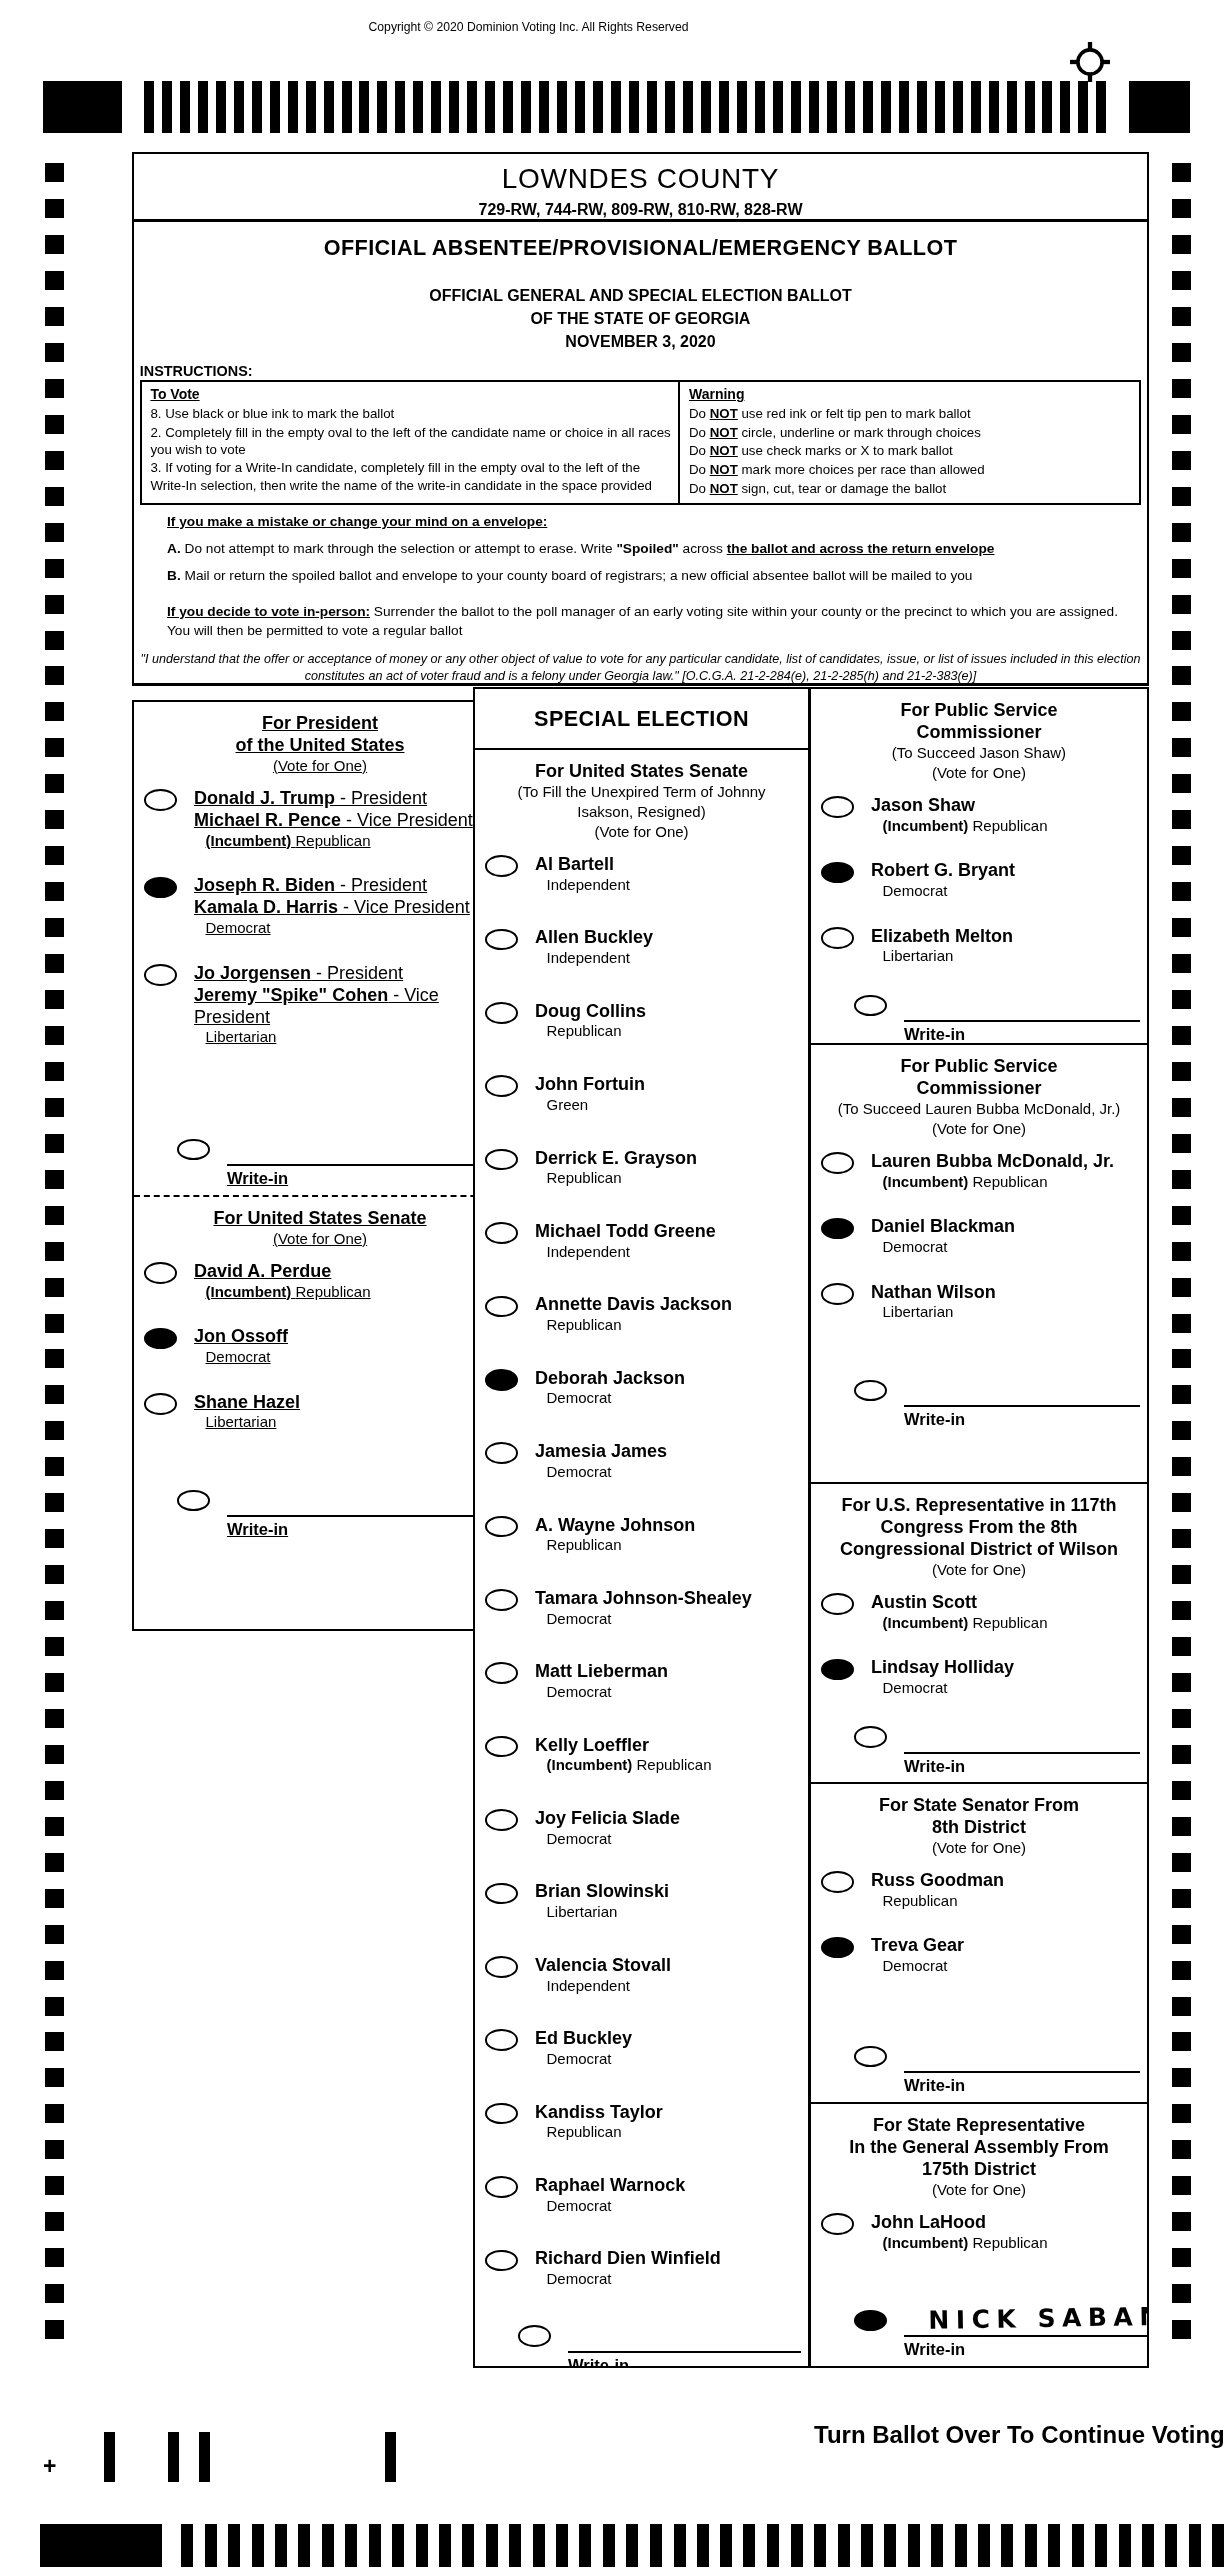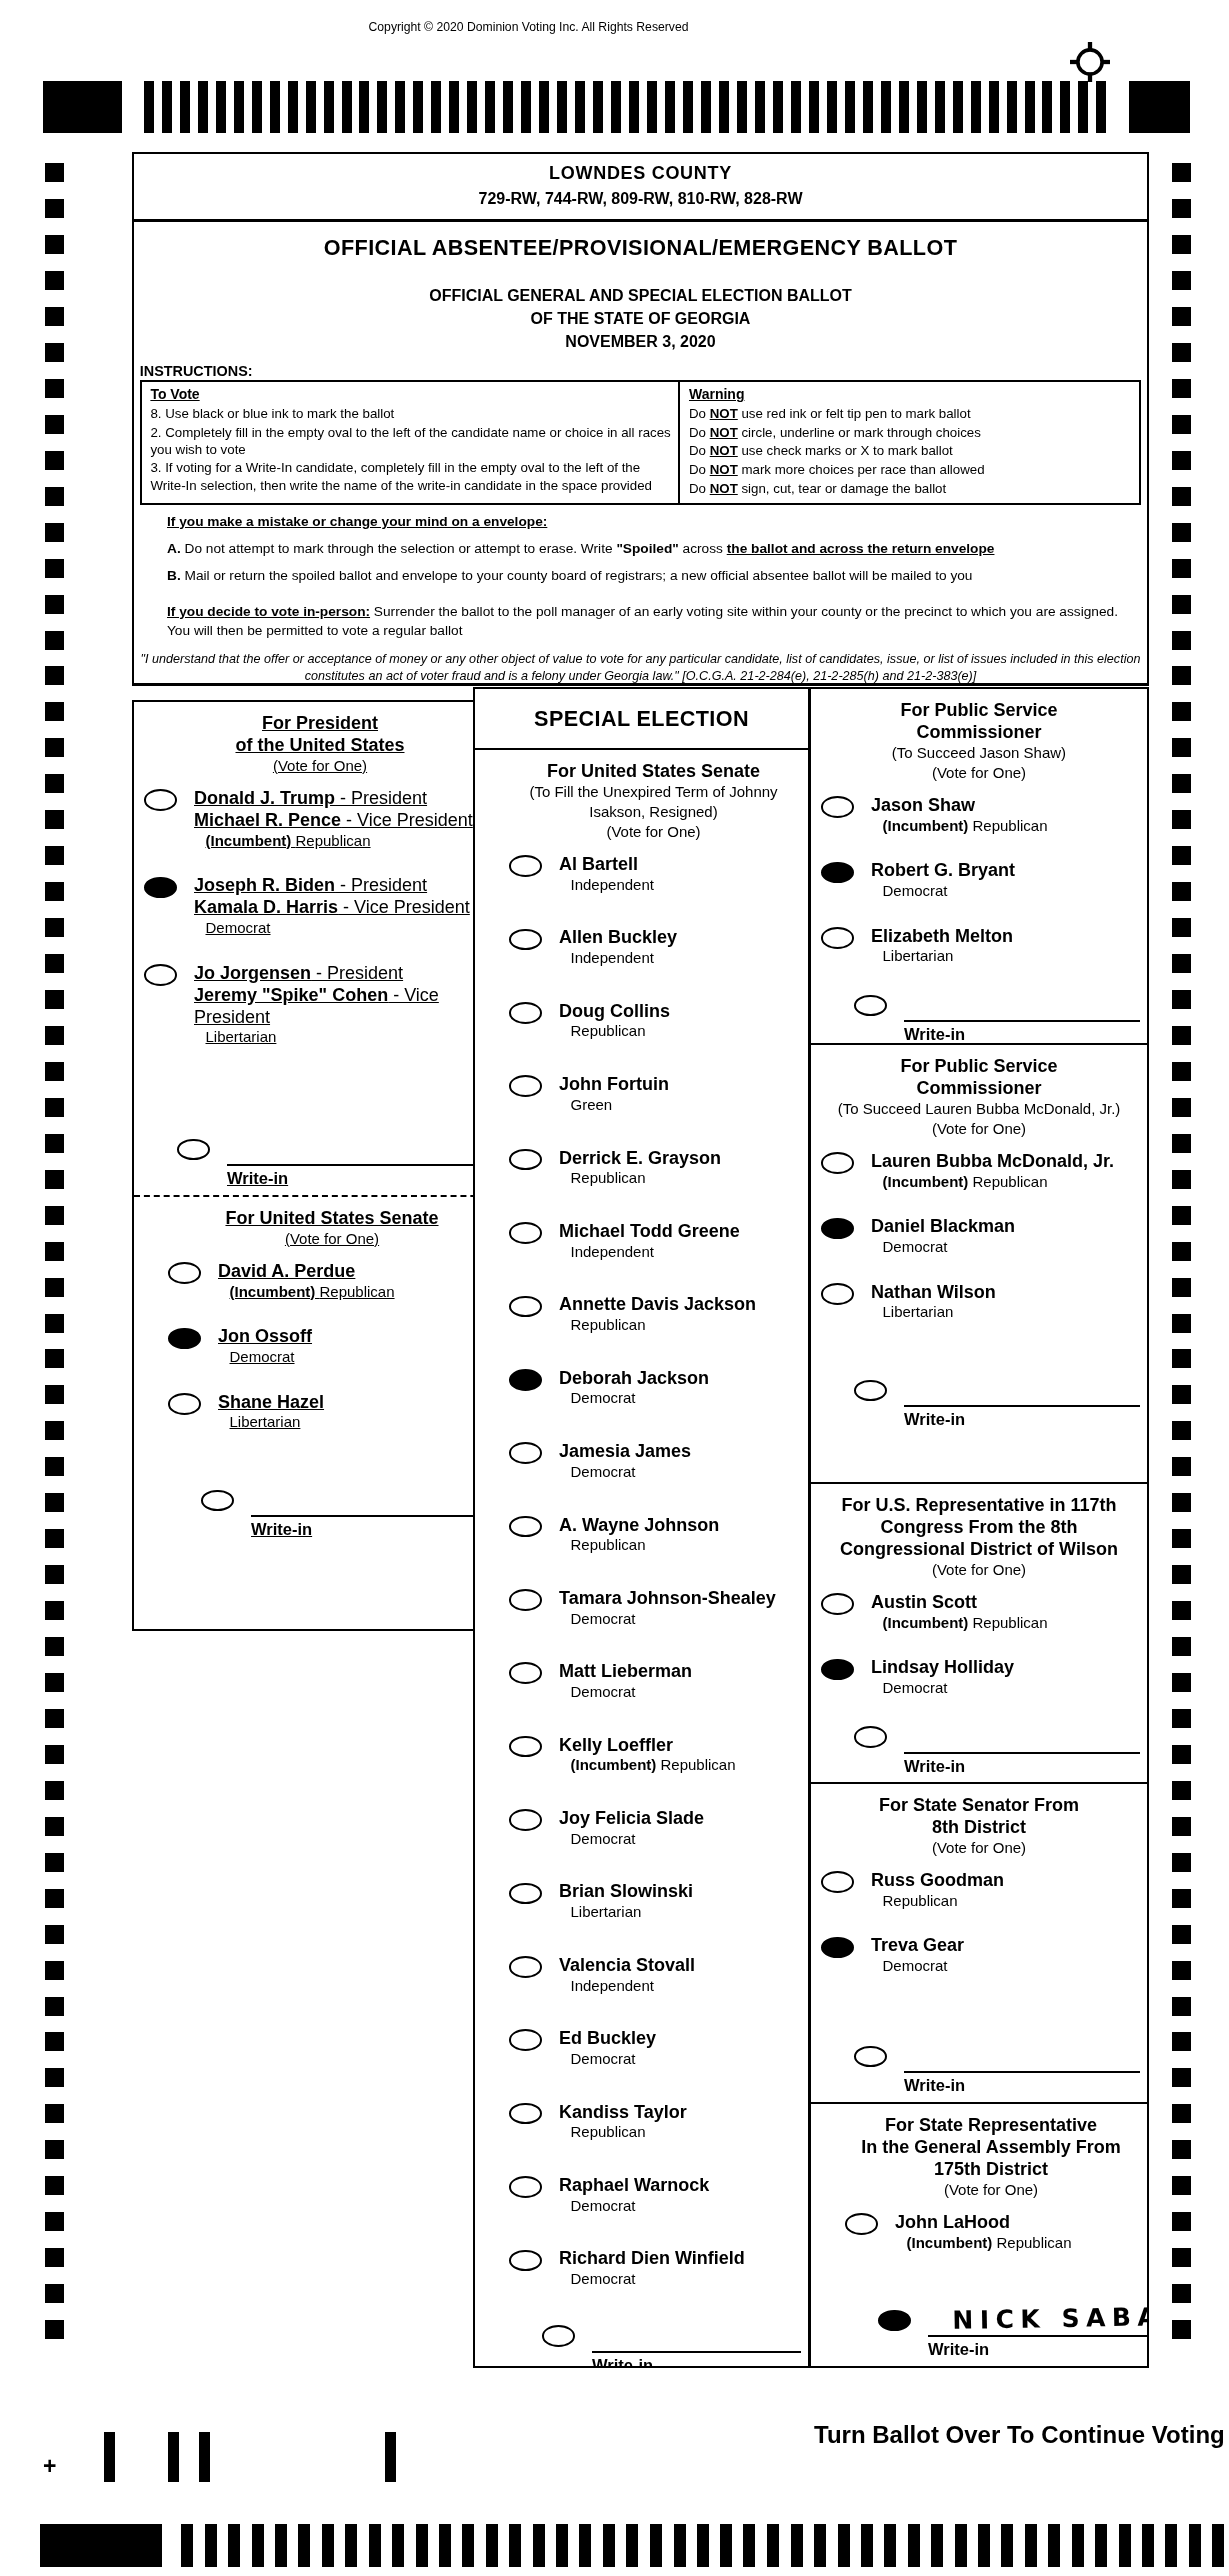--- a/index.html
+++ b/index.html
@@ -10,7 +10,7 @@
   
   .topbox{position:absolute;left:132px;top:152px;width:1017px;height:534px;border:2.2px solid #000;border-bottom-width:3.6px;box-sizing:border-box;background:#fff;overflow:hidden;}
   .county-sec{height:68px;border-bottom:3.6px solid #000;text-align:center;padding-top:8.6px;box-sizing:border-box;}
-  .county{font-size:18px;font-weight:bold;letter-spacing:0.7px;}
+  .county{font-size:28px;font-weight:normal;letter-spacing:0.7px;}
   .precincts{font-size:16px;font-weight:bold;margin-top:6px;}
   .btype{text-align:center;font-size:21.6px;font-weight:bold;margin-top:13px;letter-spacing:0.4px;}
   .subs{text-align:center;font-size:16px;font-weight:bold;margin-top:23px;line-height:23px;}

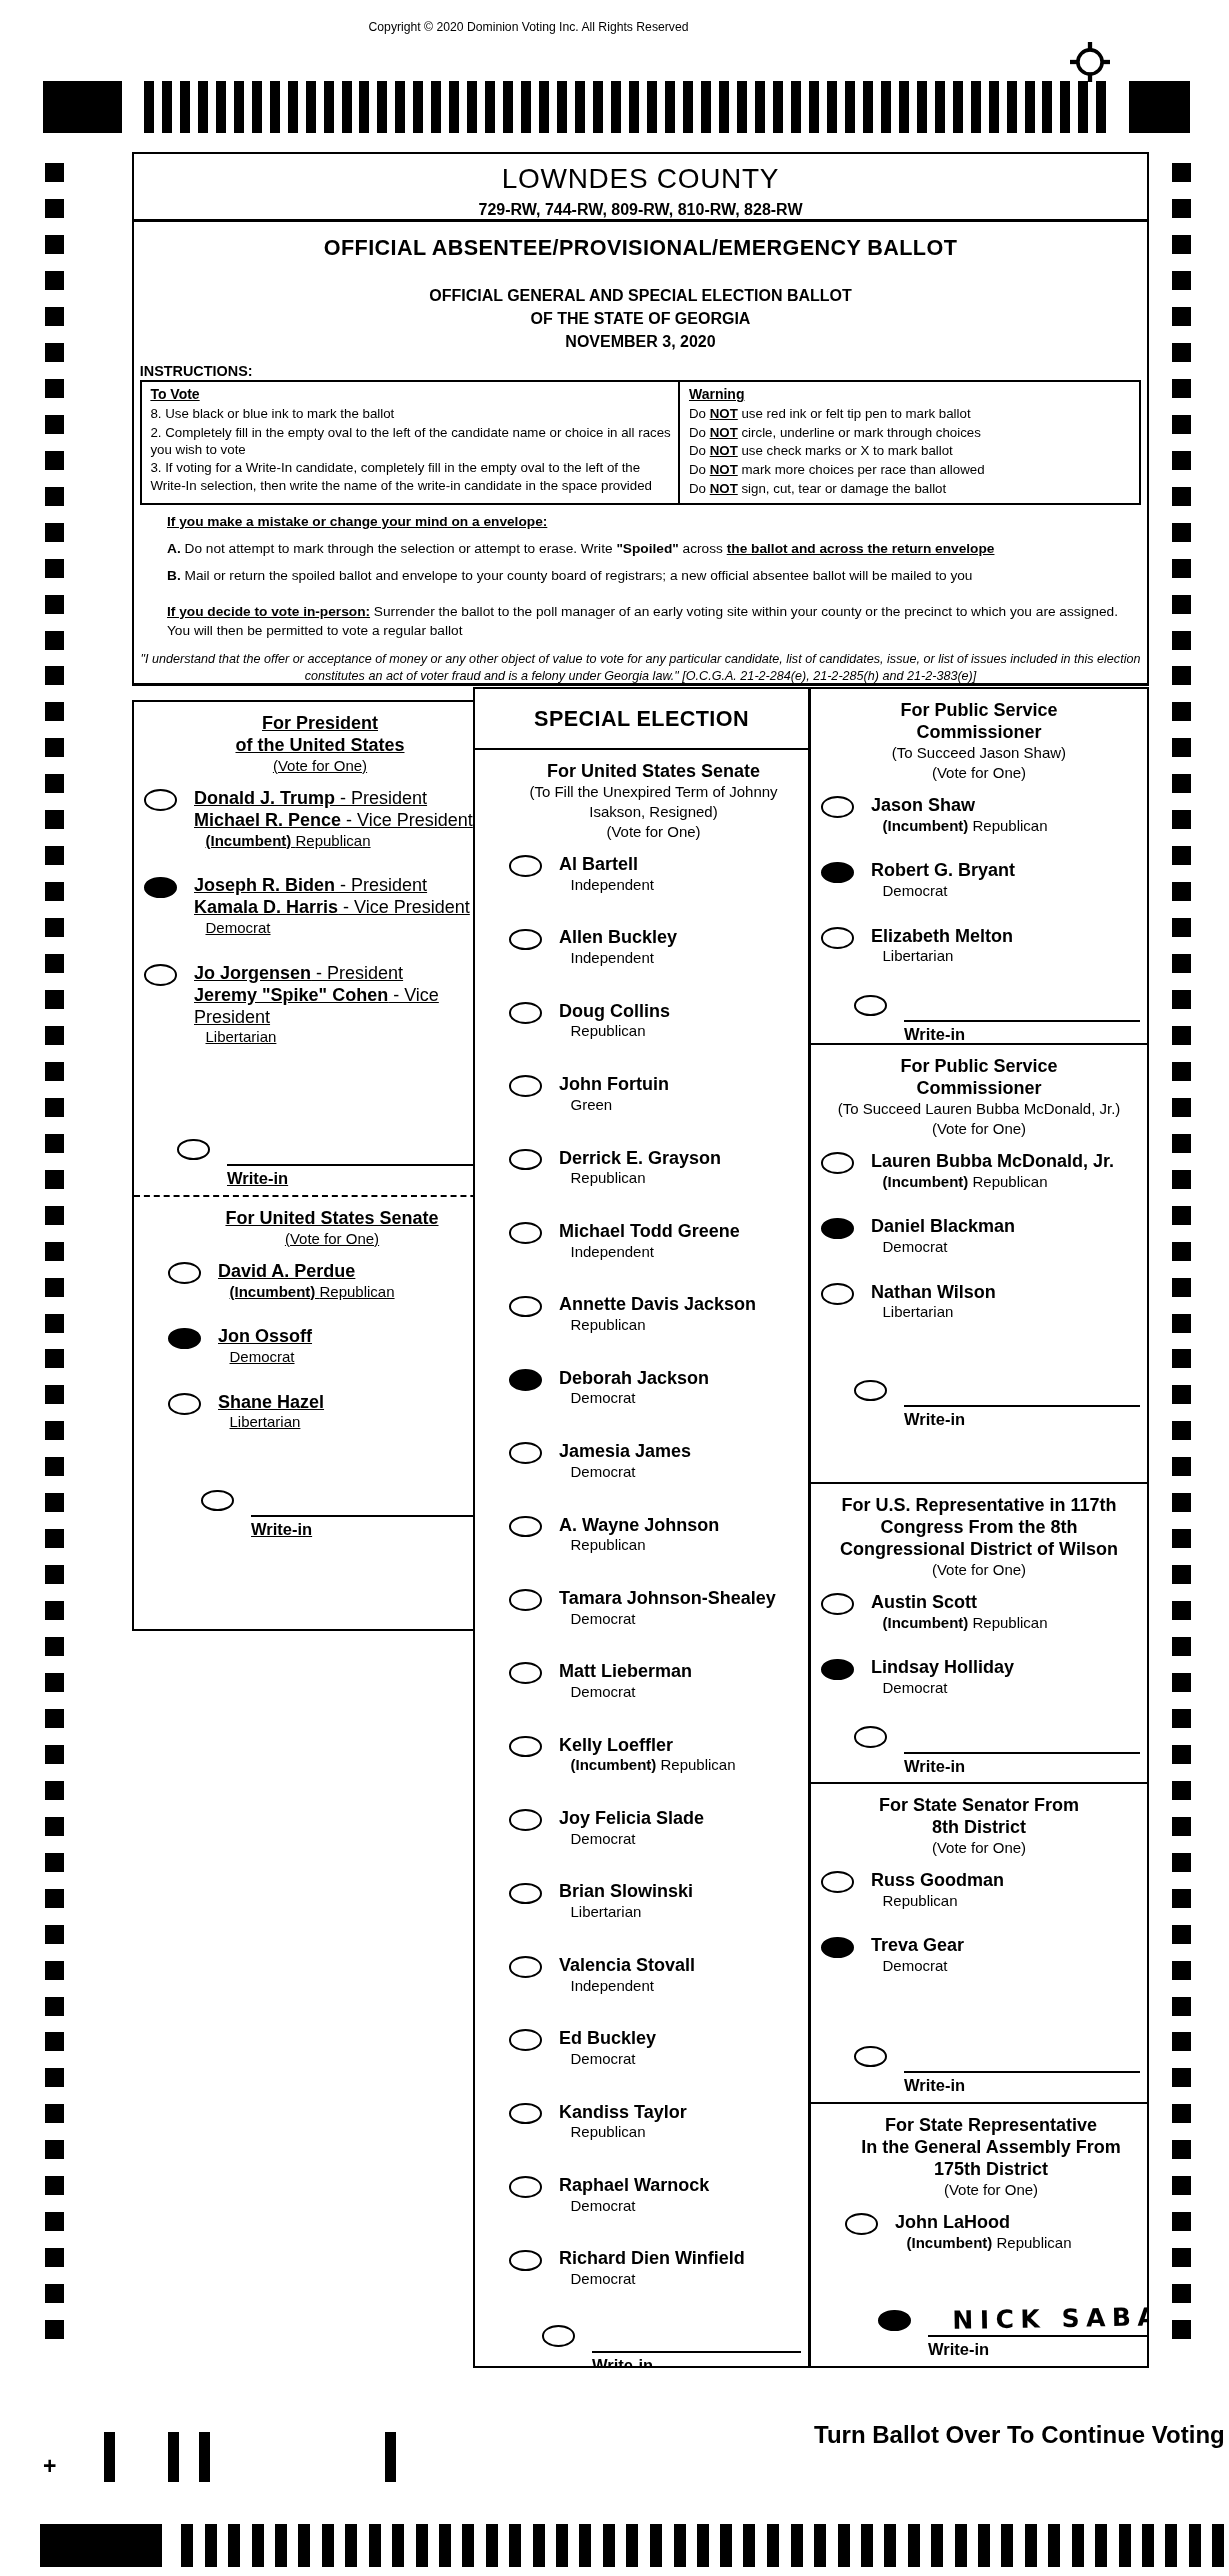--- a/index.html
+++ b/index.html
@@ -32,7 +32,7 @@
   .col{position:absolute;border:2.2px solid #000;box-sizing:border-box;background:#fff;display:flex;flex-direction:column;}
   .banner{height:61px;border-bottom:2.2px solid #000;display:flex;align-items:center;justify-content:center;font-size:21.6px;font-weight:bold;box-sizing:border-box;flex:0 0 auto;letter-spacing:0.4px;}
   .race{box-sizing:border-box;display:flex;flex-direction:column;flex:0 0 auto;overflow:hidden;}
-  .race.grow{flex:1 1 auto;padding-left:24px;}
+  .race.grow{flex:1 1 auto;}
   .race.divider{border-bottom:2.2px solid #000;}
   .race.dashed{border-bottom:2.2px dashed #000;}
   .race-title{text-align:center;font-weight:bold;font-size:18px;line-height:22px;}

